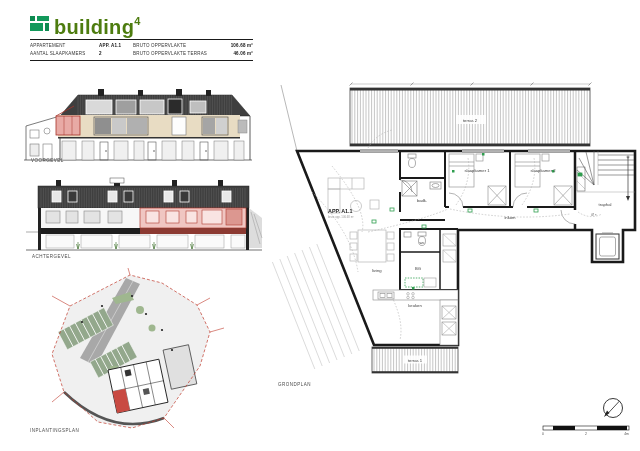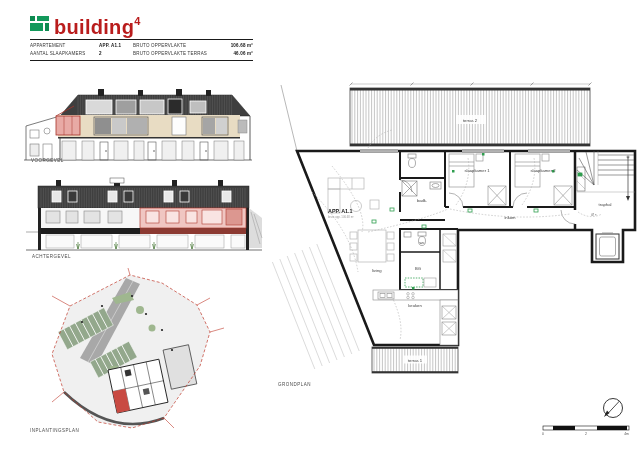--- a/index.html
+++ b/index.html
@@ -13,7 +13,7 @@
   #logo-icon .b2{left:7px;top:0;width:12px;height:5px;}
   #logo-icon .b3{left:0;top:7px;width:13px;height:8px;}
   #logo-icon .b4{left:15px;top:7px;width:4px;height:8px;background:#0d8a50;}
-  #logo-text{font-size:20px;font-weight:bold;letter-spacing:0.3px;color:#b91c1c;line-height:22px;}
+  #logo-text{font-size:20px;font-weight:bold;letter-spacing:0.3px;color:#4d7c0f;line-height:22px;}
   #logo-sup{font-size:11px;font-weight:bold;vertical-align:9px;}
   
   #info-table{position:absolute;left:30px;top:39px;width:223px;border-top:1px solid #1a1a1a;

